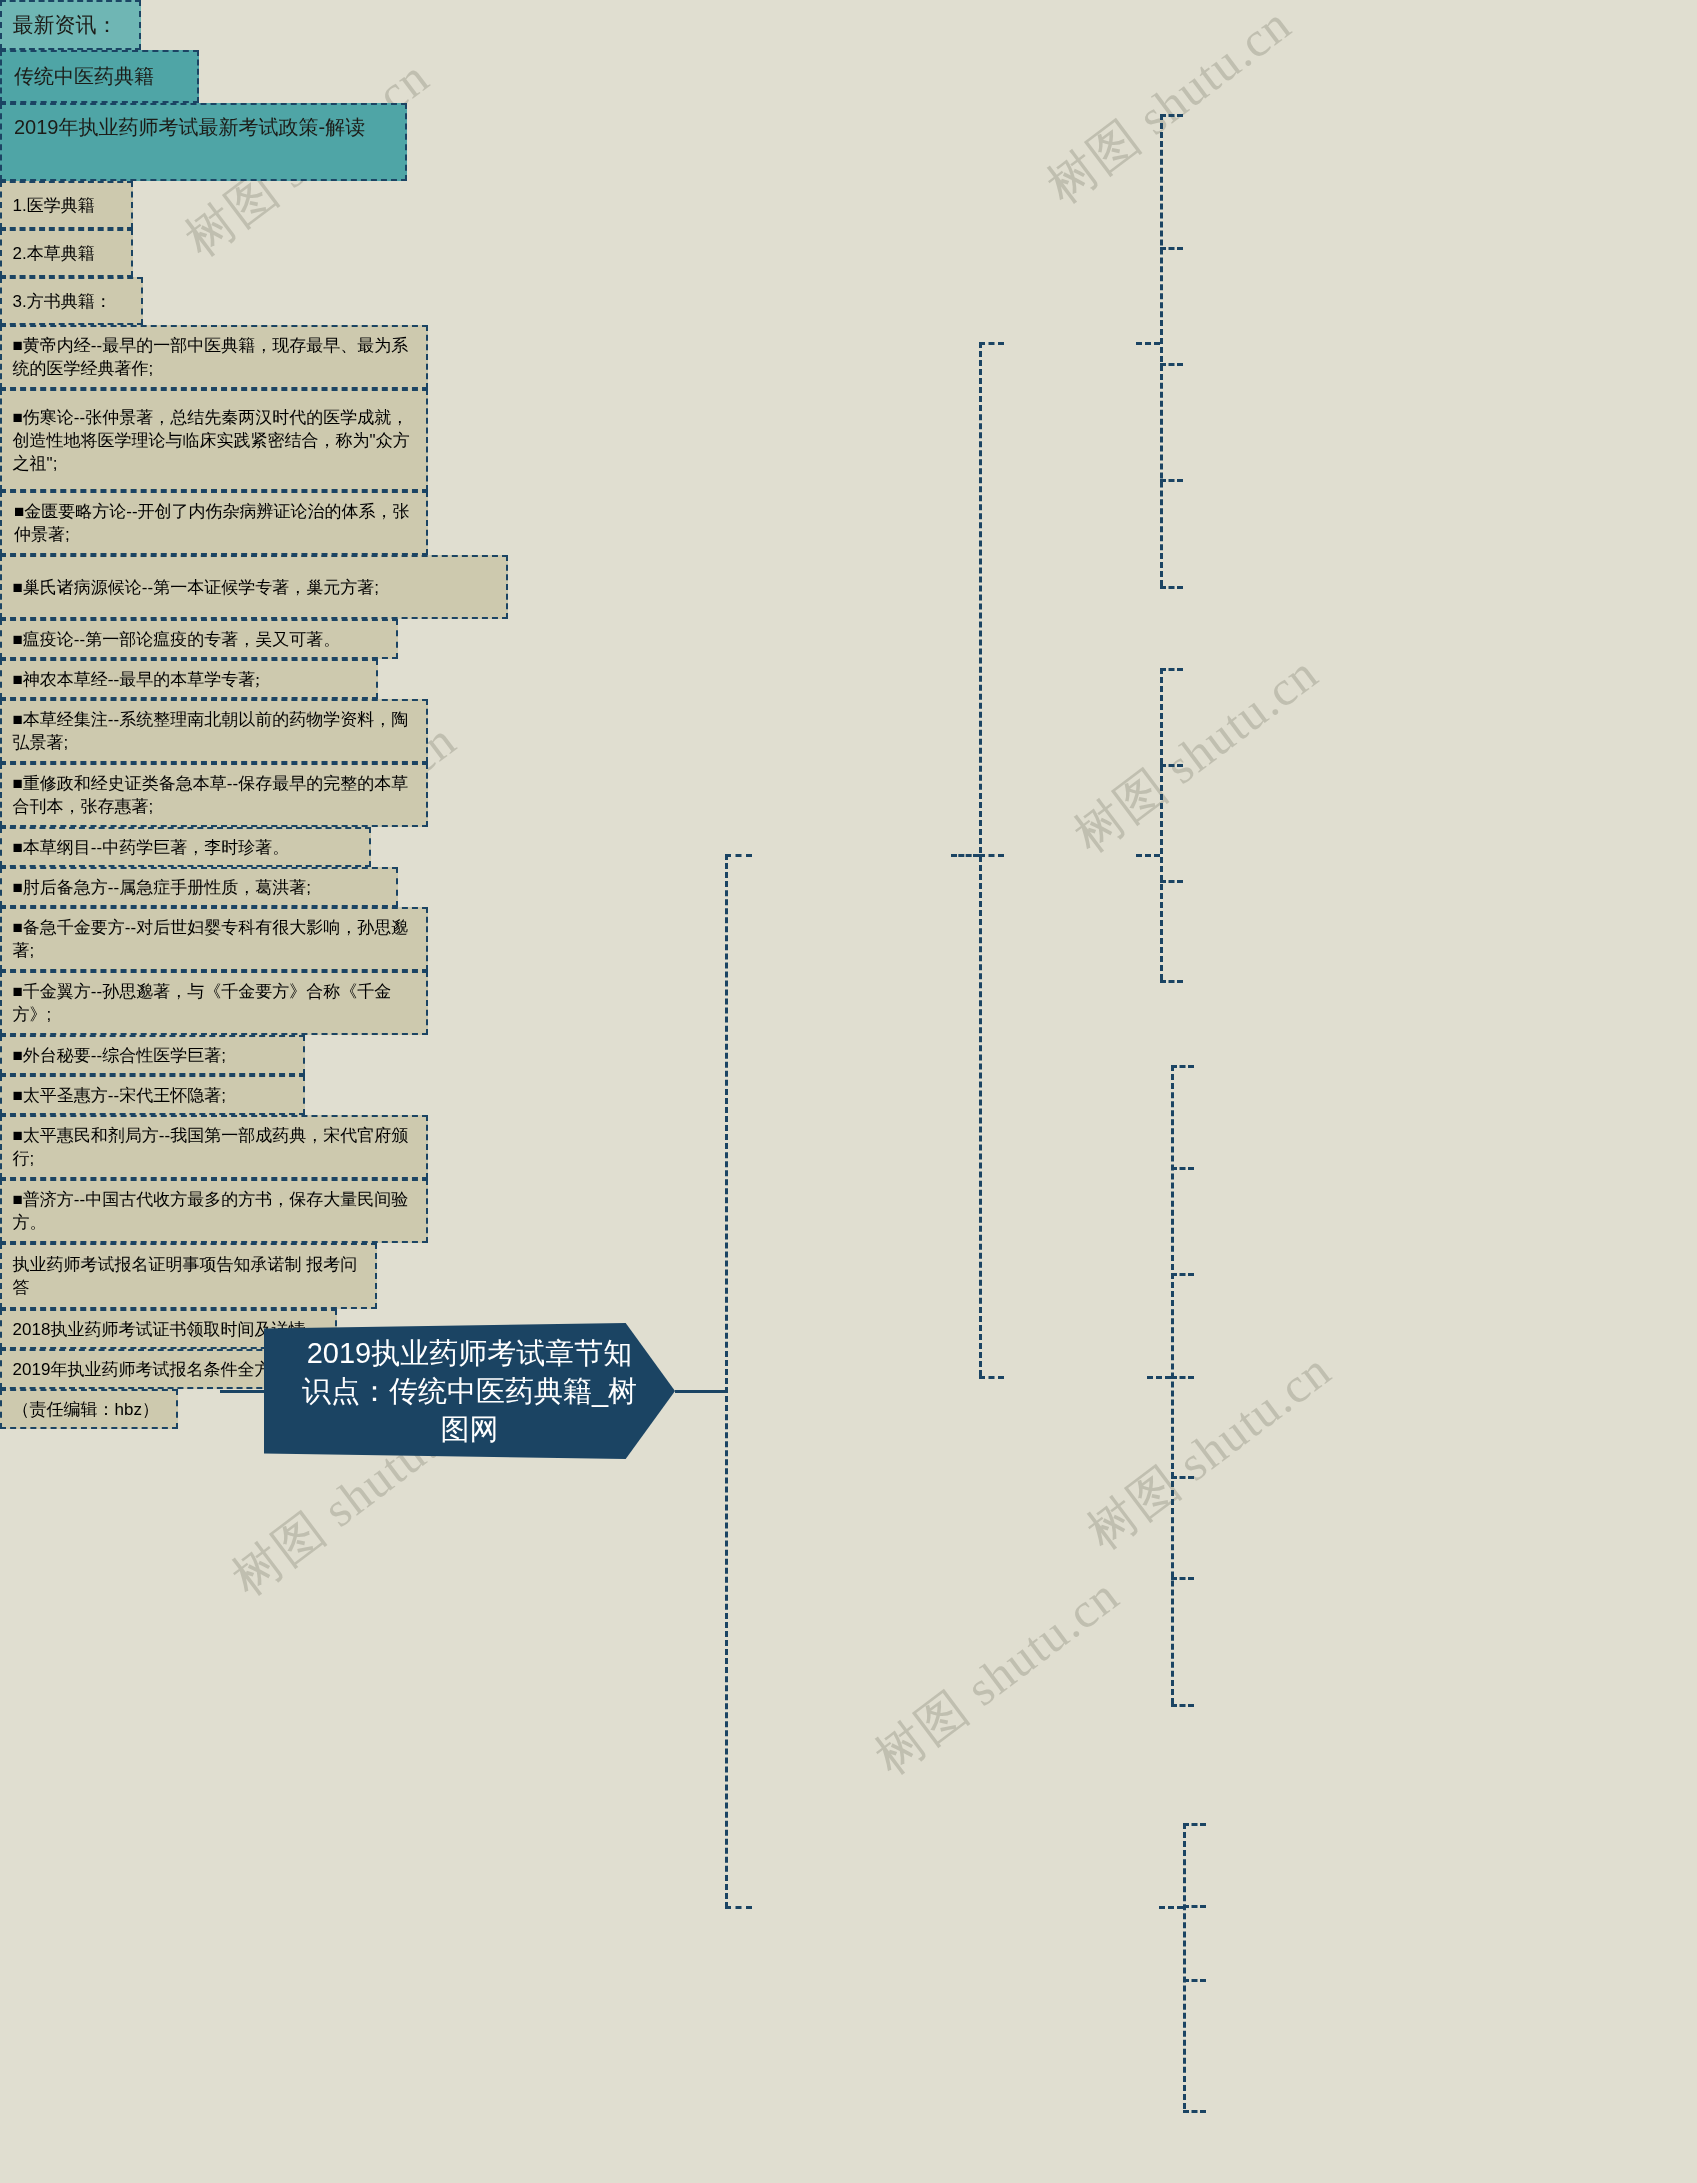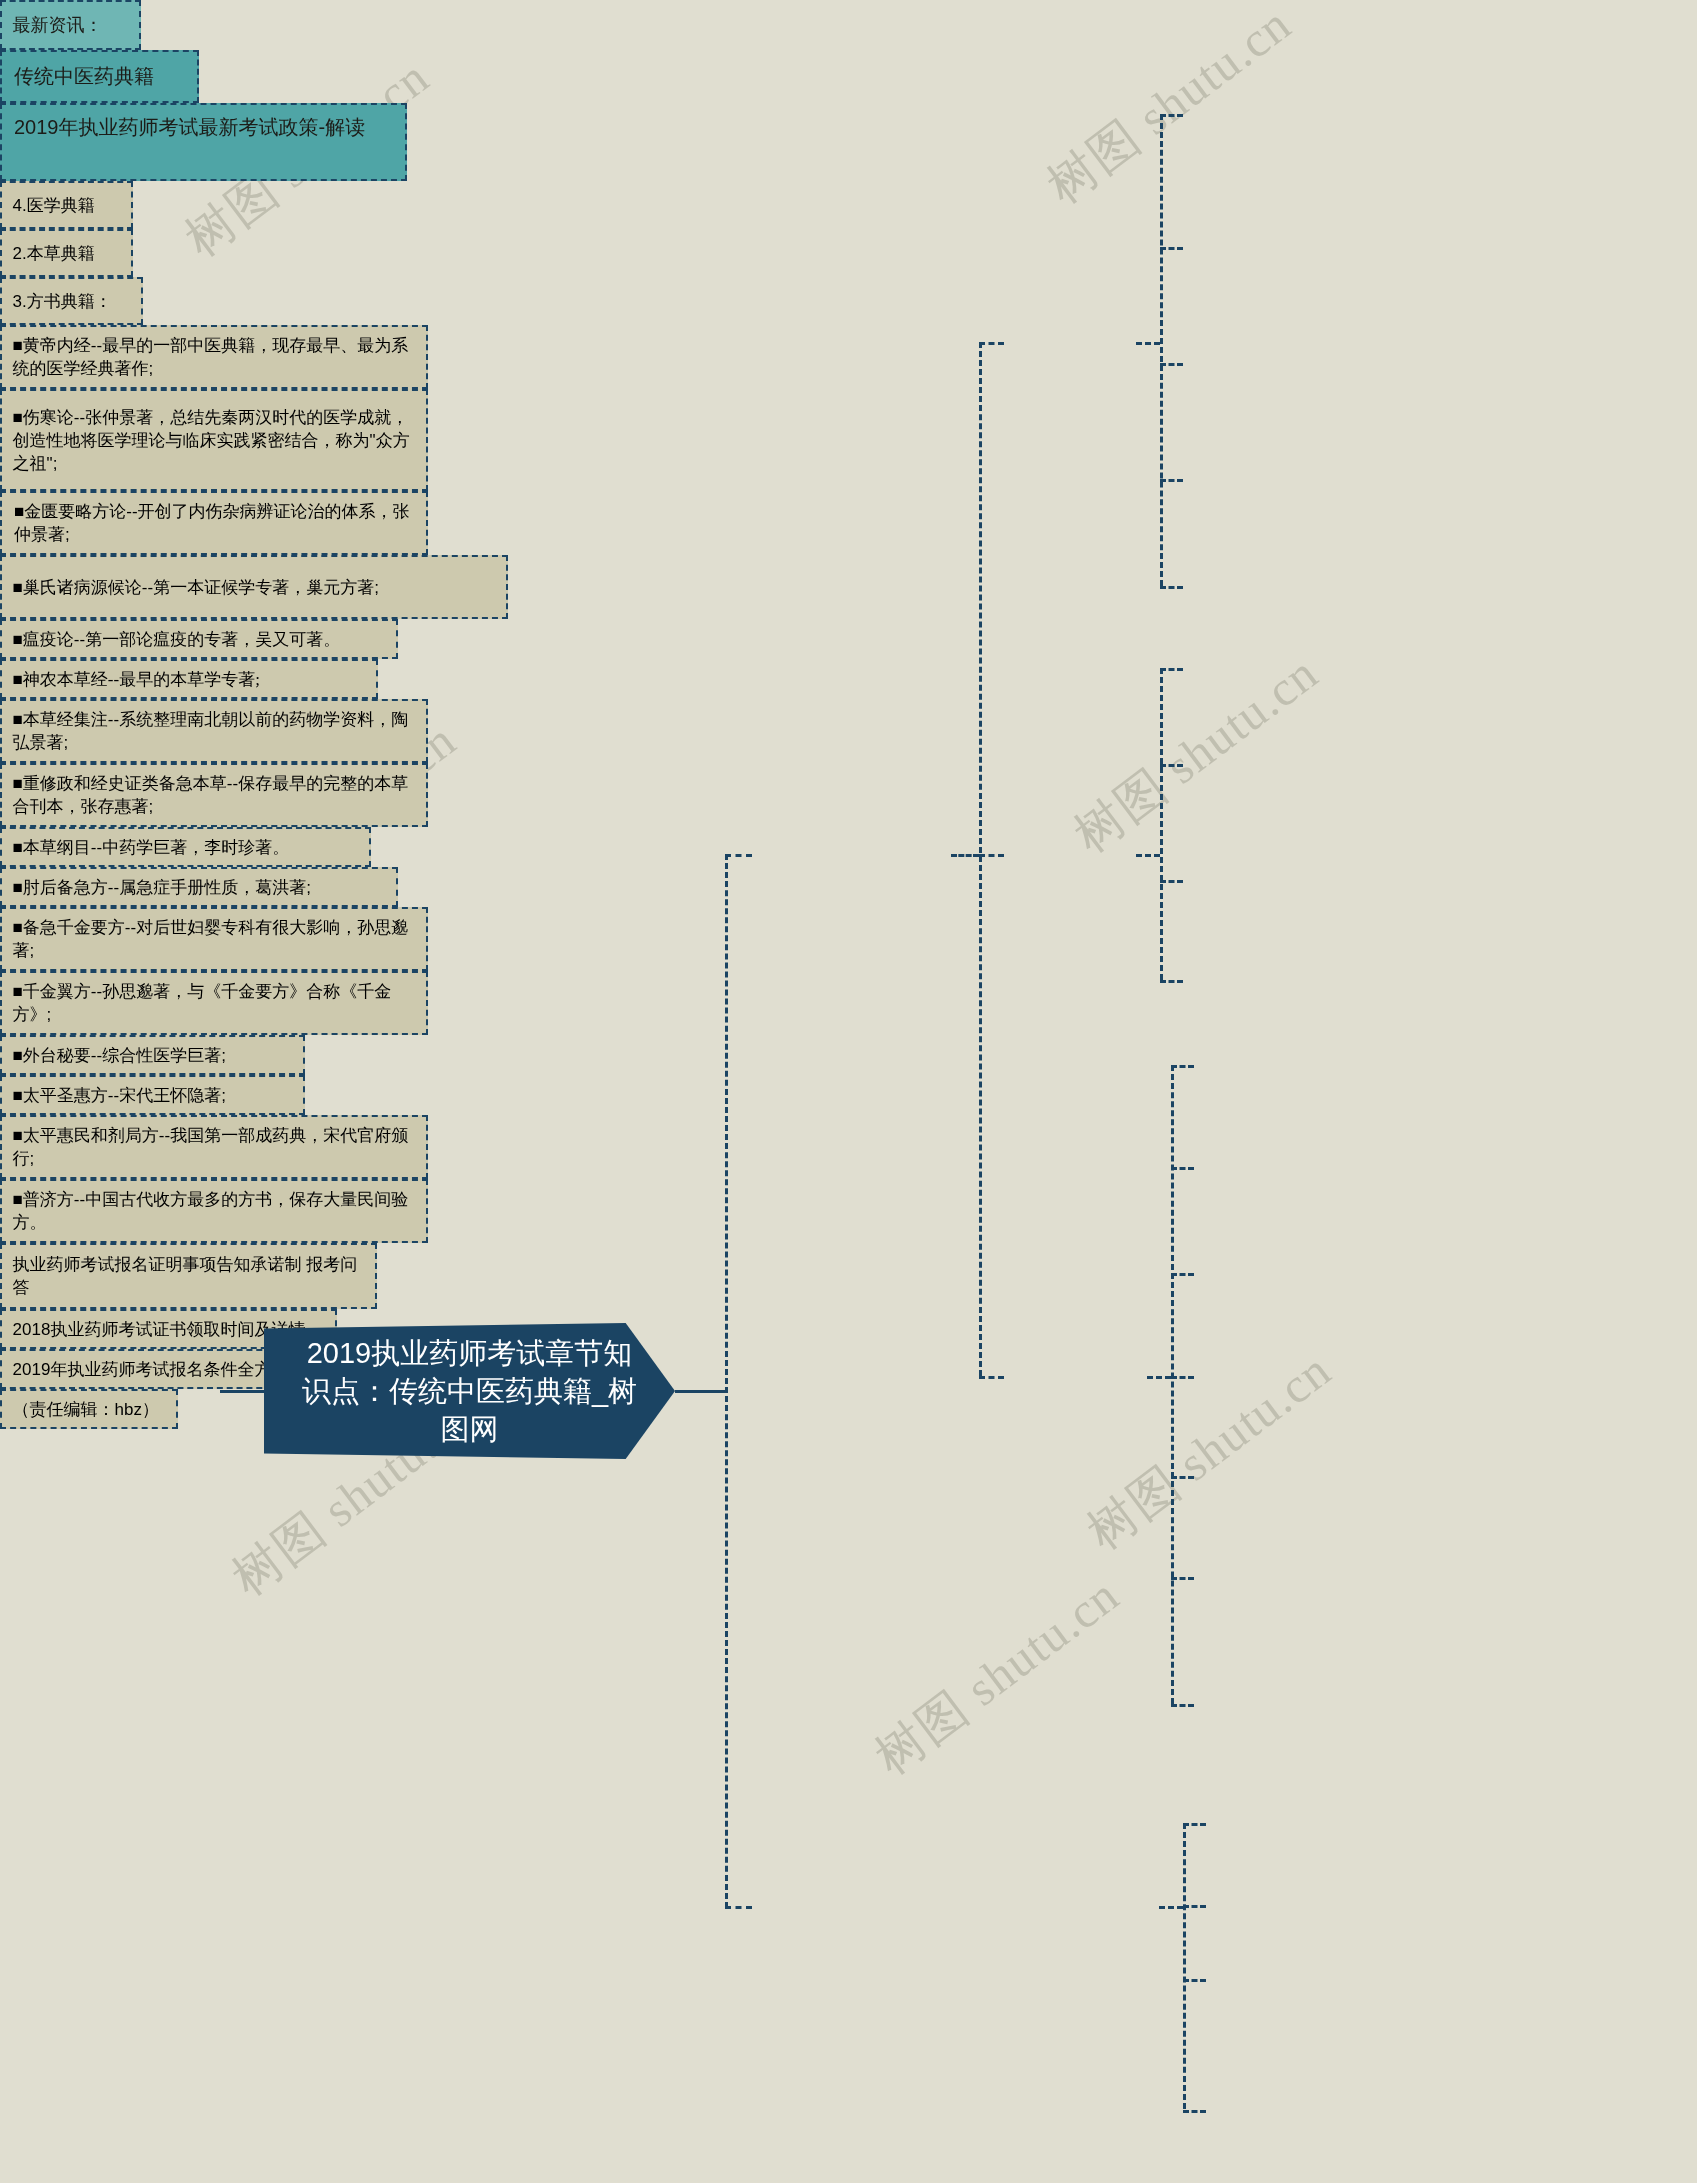--- a/index.html
+++ b/index.html
@@ -85,7 +85,7 @@
   .tag {
     background:#6fb6b4;
     border: 2.7px dashed #1b4463;
-    font-size: 18px;
+    font-size: 21px;
     display:flex;
     align-items:center;
     padding: 8px 10.6px;

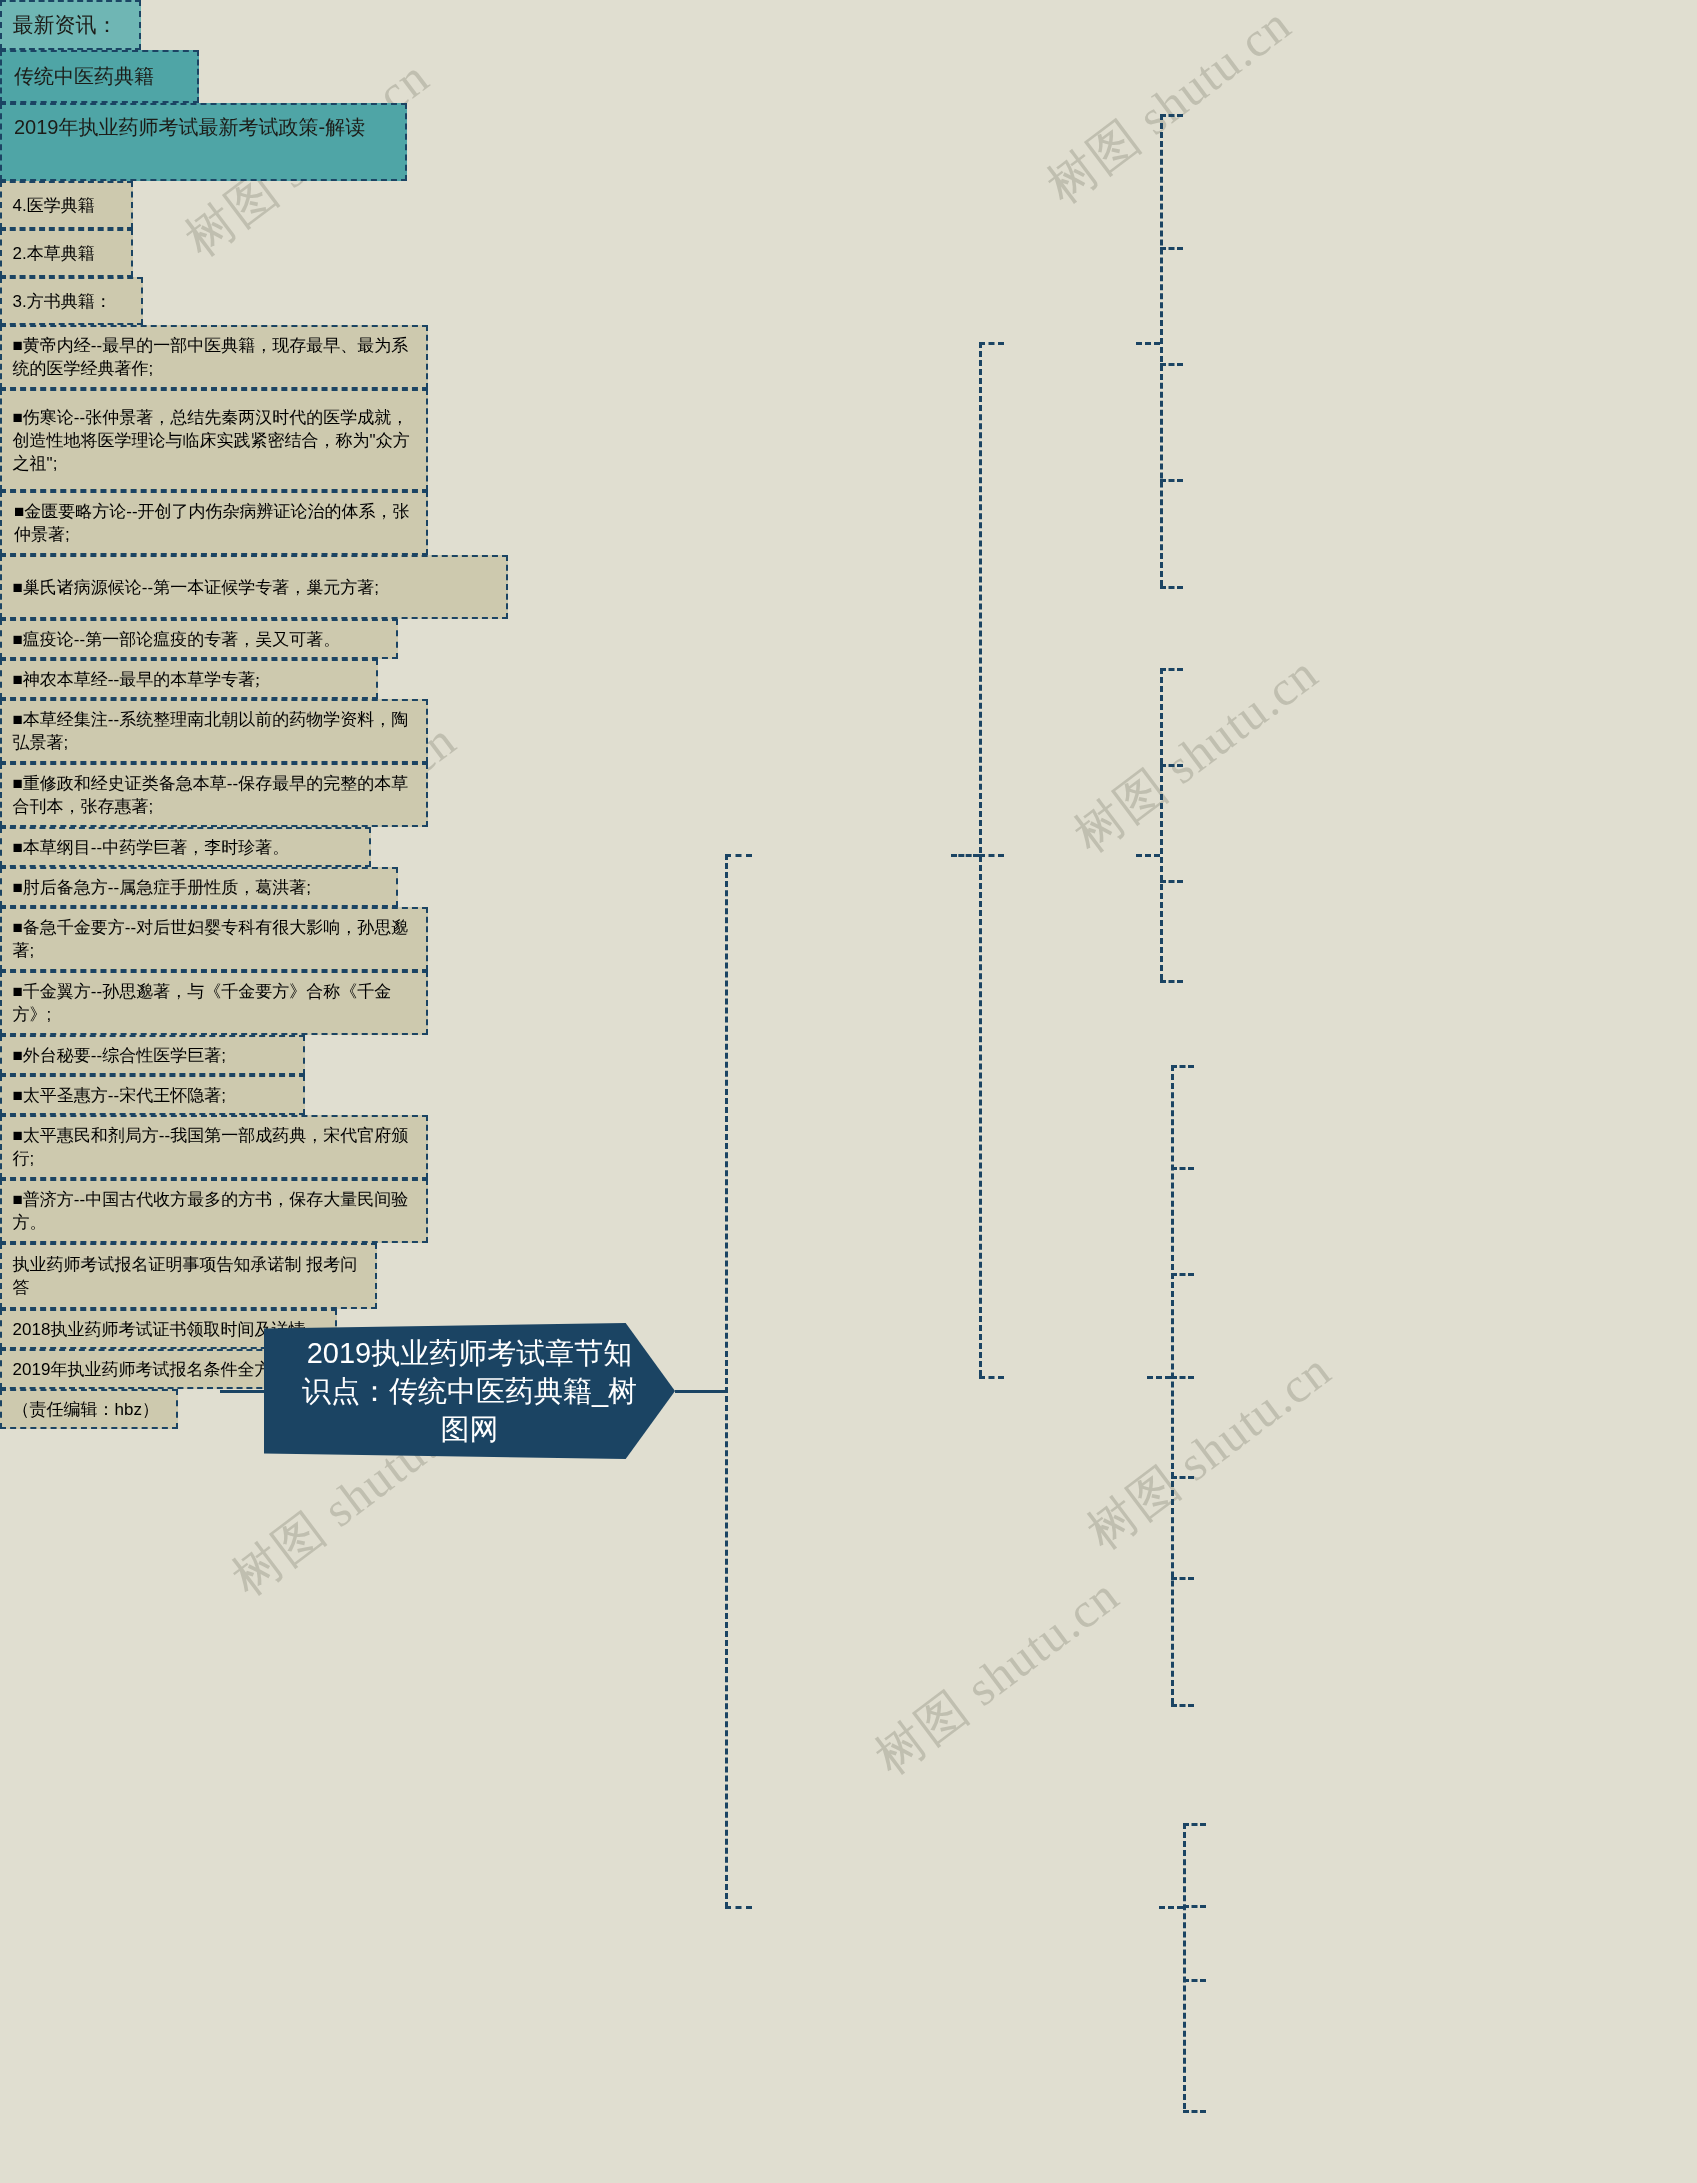--- a/index.html
+++ b/index.html
@@ -153,7 +153,7 @@
 
   <div class="hline" style="left:979px; top:342px; width:25px;"></div>
   <div class="cat" style="left:1004px; top:318px; width:133px; height:48px;">
-    <span>4.医学典籍</span>
+    <span>1.医学典籍</span>
   </div>
 
   <div class="hline" style="left:979px; top:854px; width:25px;"></div>

